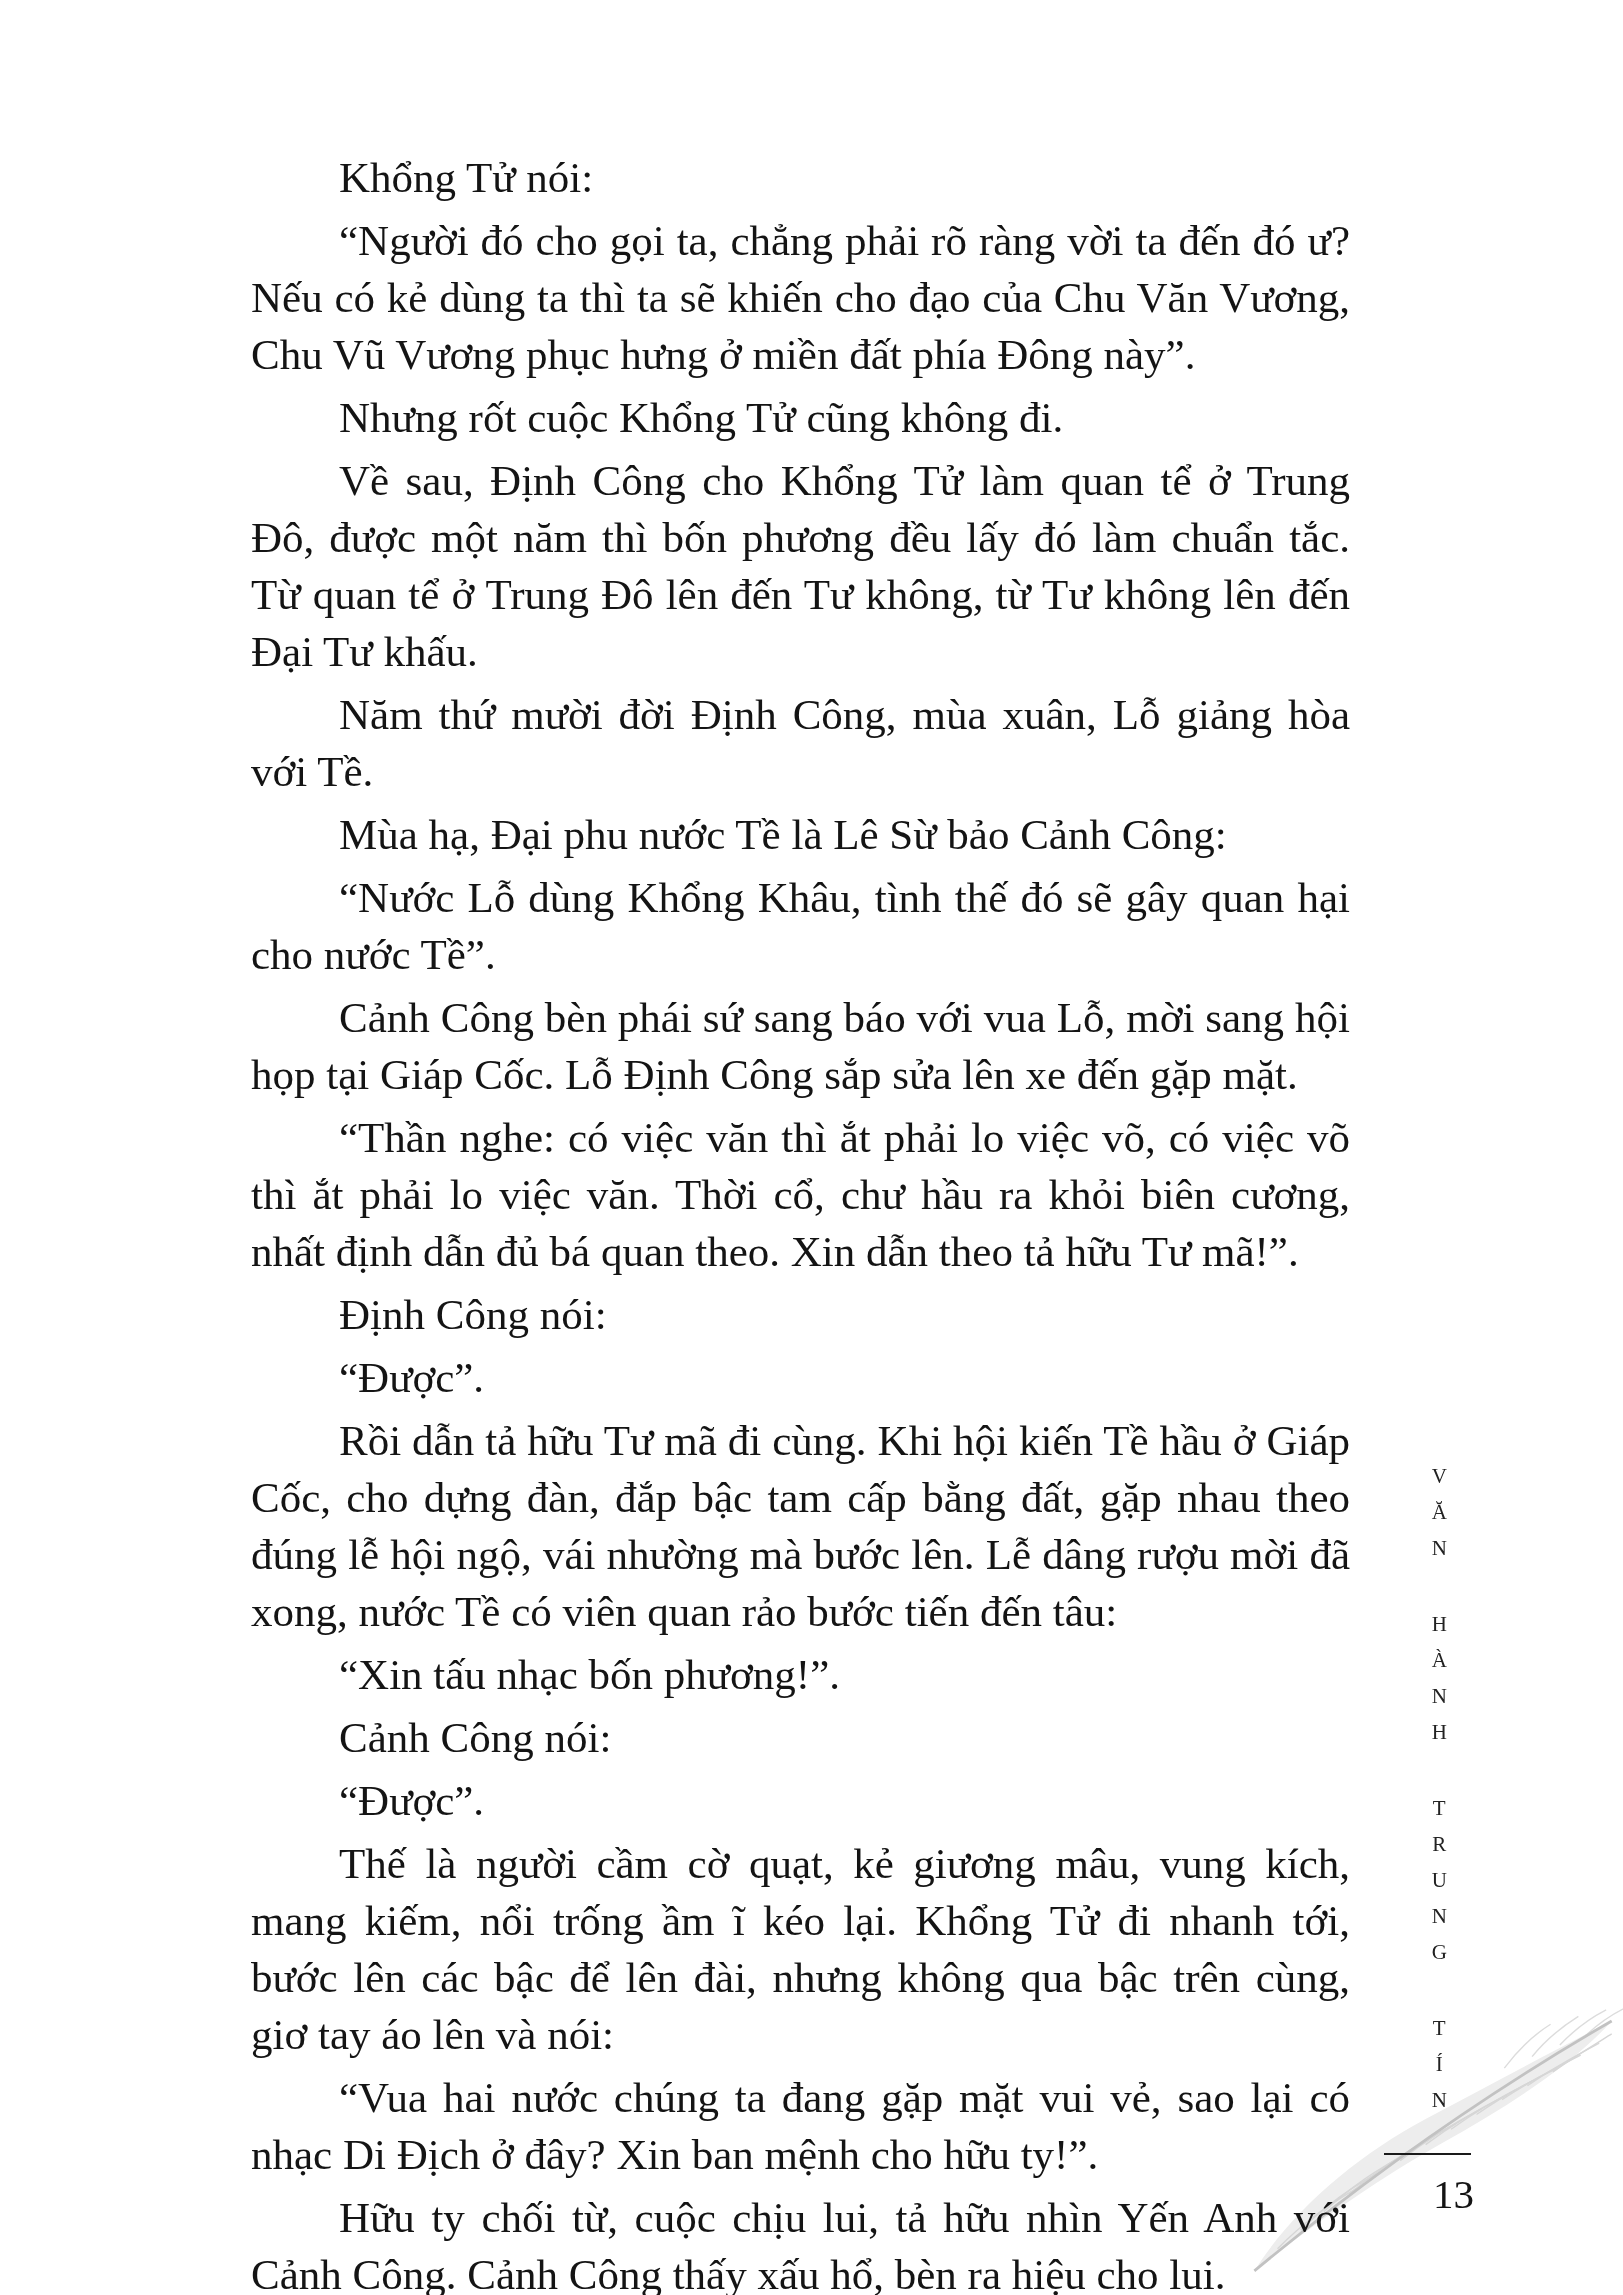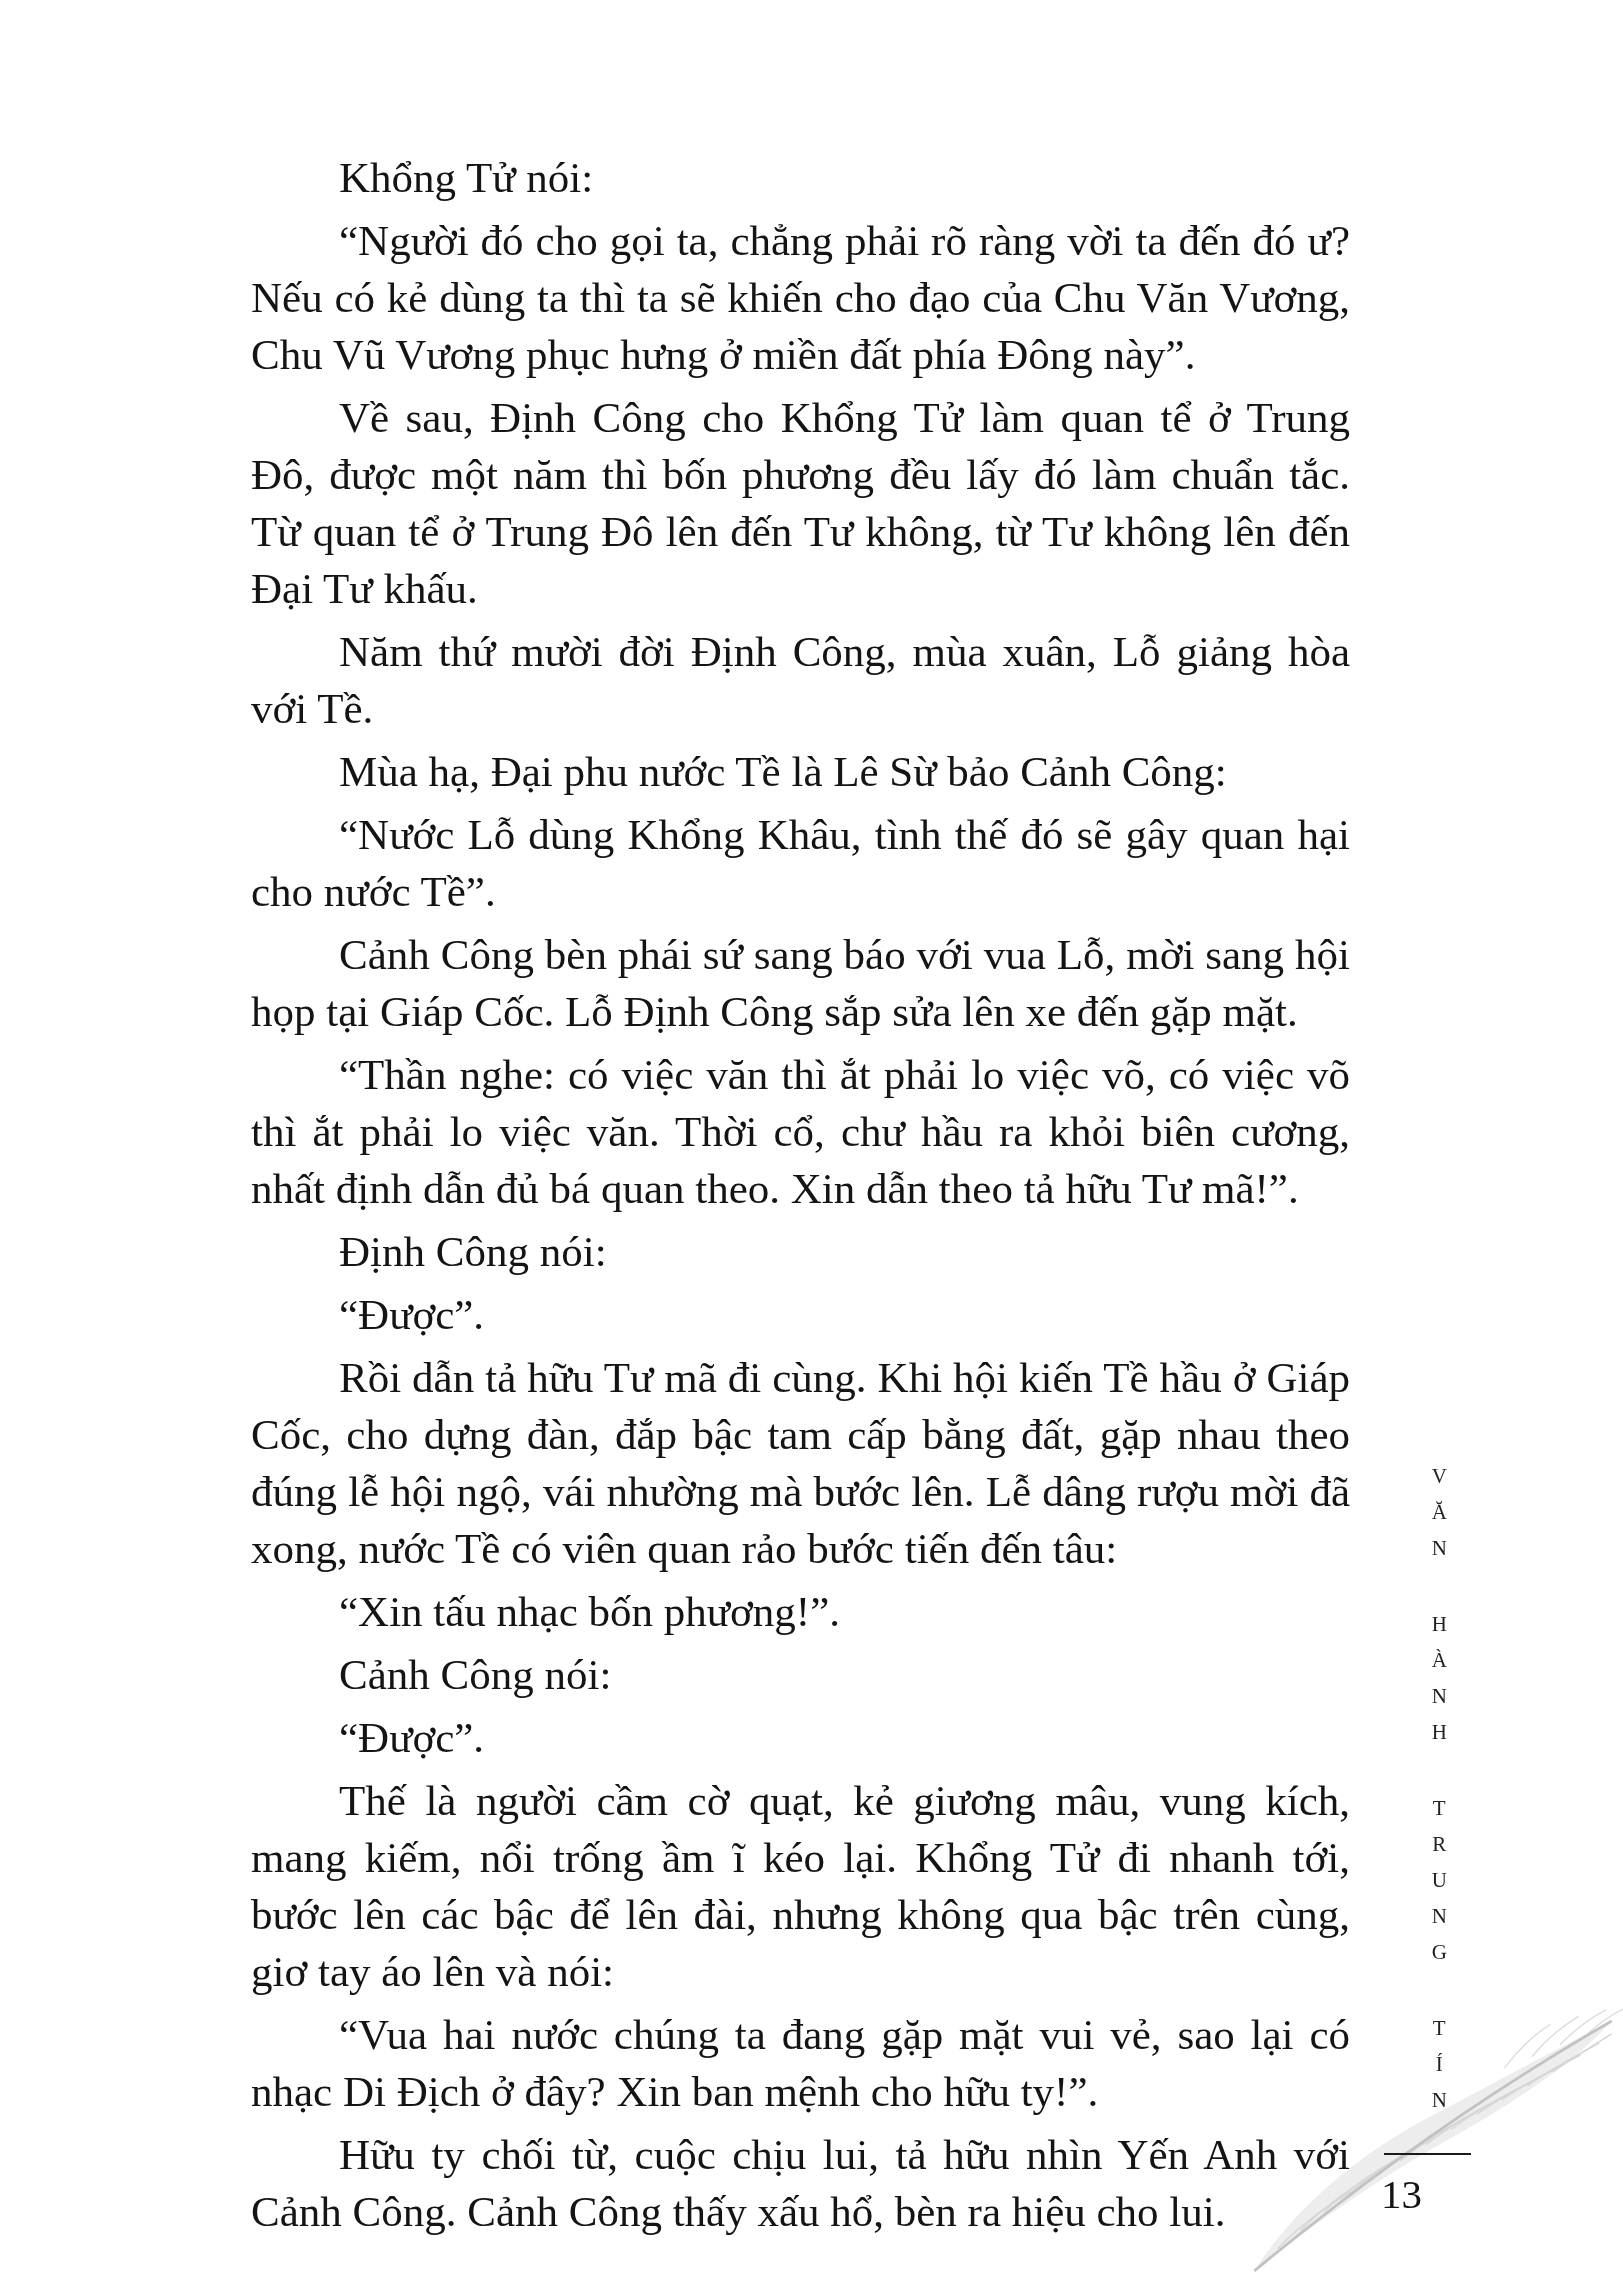--- a/index.html
+++ b/index.html
@@ -107,6 +107,7 @@
   <div id="text-block">
       <p>Khổng Tử nói:</p>
       <p>“Người đó cho gọi ta, chẳng phải rõ ràng vời ta đến đó ư? Nếu có kẻ dùng ta thì ta sẽ khiến cho đạo của Chu Văn Vương, Chu Vũ Vương phục hưng ở miền đất phía Đông này”.</p>
+      <p>Nhưng rốt cuộc Khổng Tử cũng không đi.</p>
       <p>Về sau, Định Công cho Khổng Tử làm quan tể ở Trung Đô, được một năm thì bốn phương đều lấy đó làm chuẩn tắc. Từ quan tể ở Trung Đô lên đến Tư không, từ Tư không lên đến Đại Tư khấu.</p>
       <p>Năm thứ mười đời Định Công, mùa xuân, Lỗ giảng hòa với Tề.</p>
       <p>Mùa hạ, Đại phu nước Tề là Lê Sừ bảo Cảnh Công:</p>

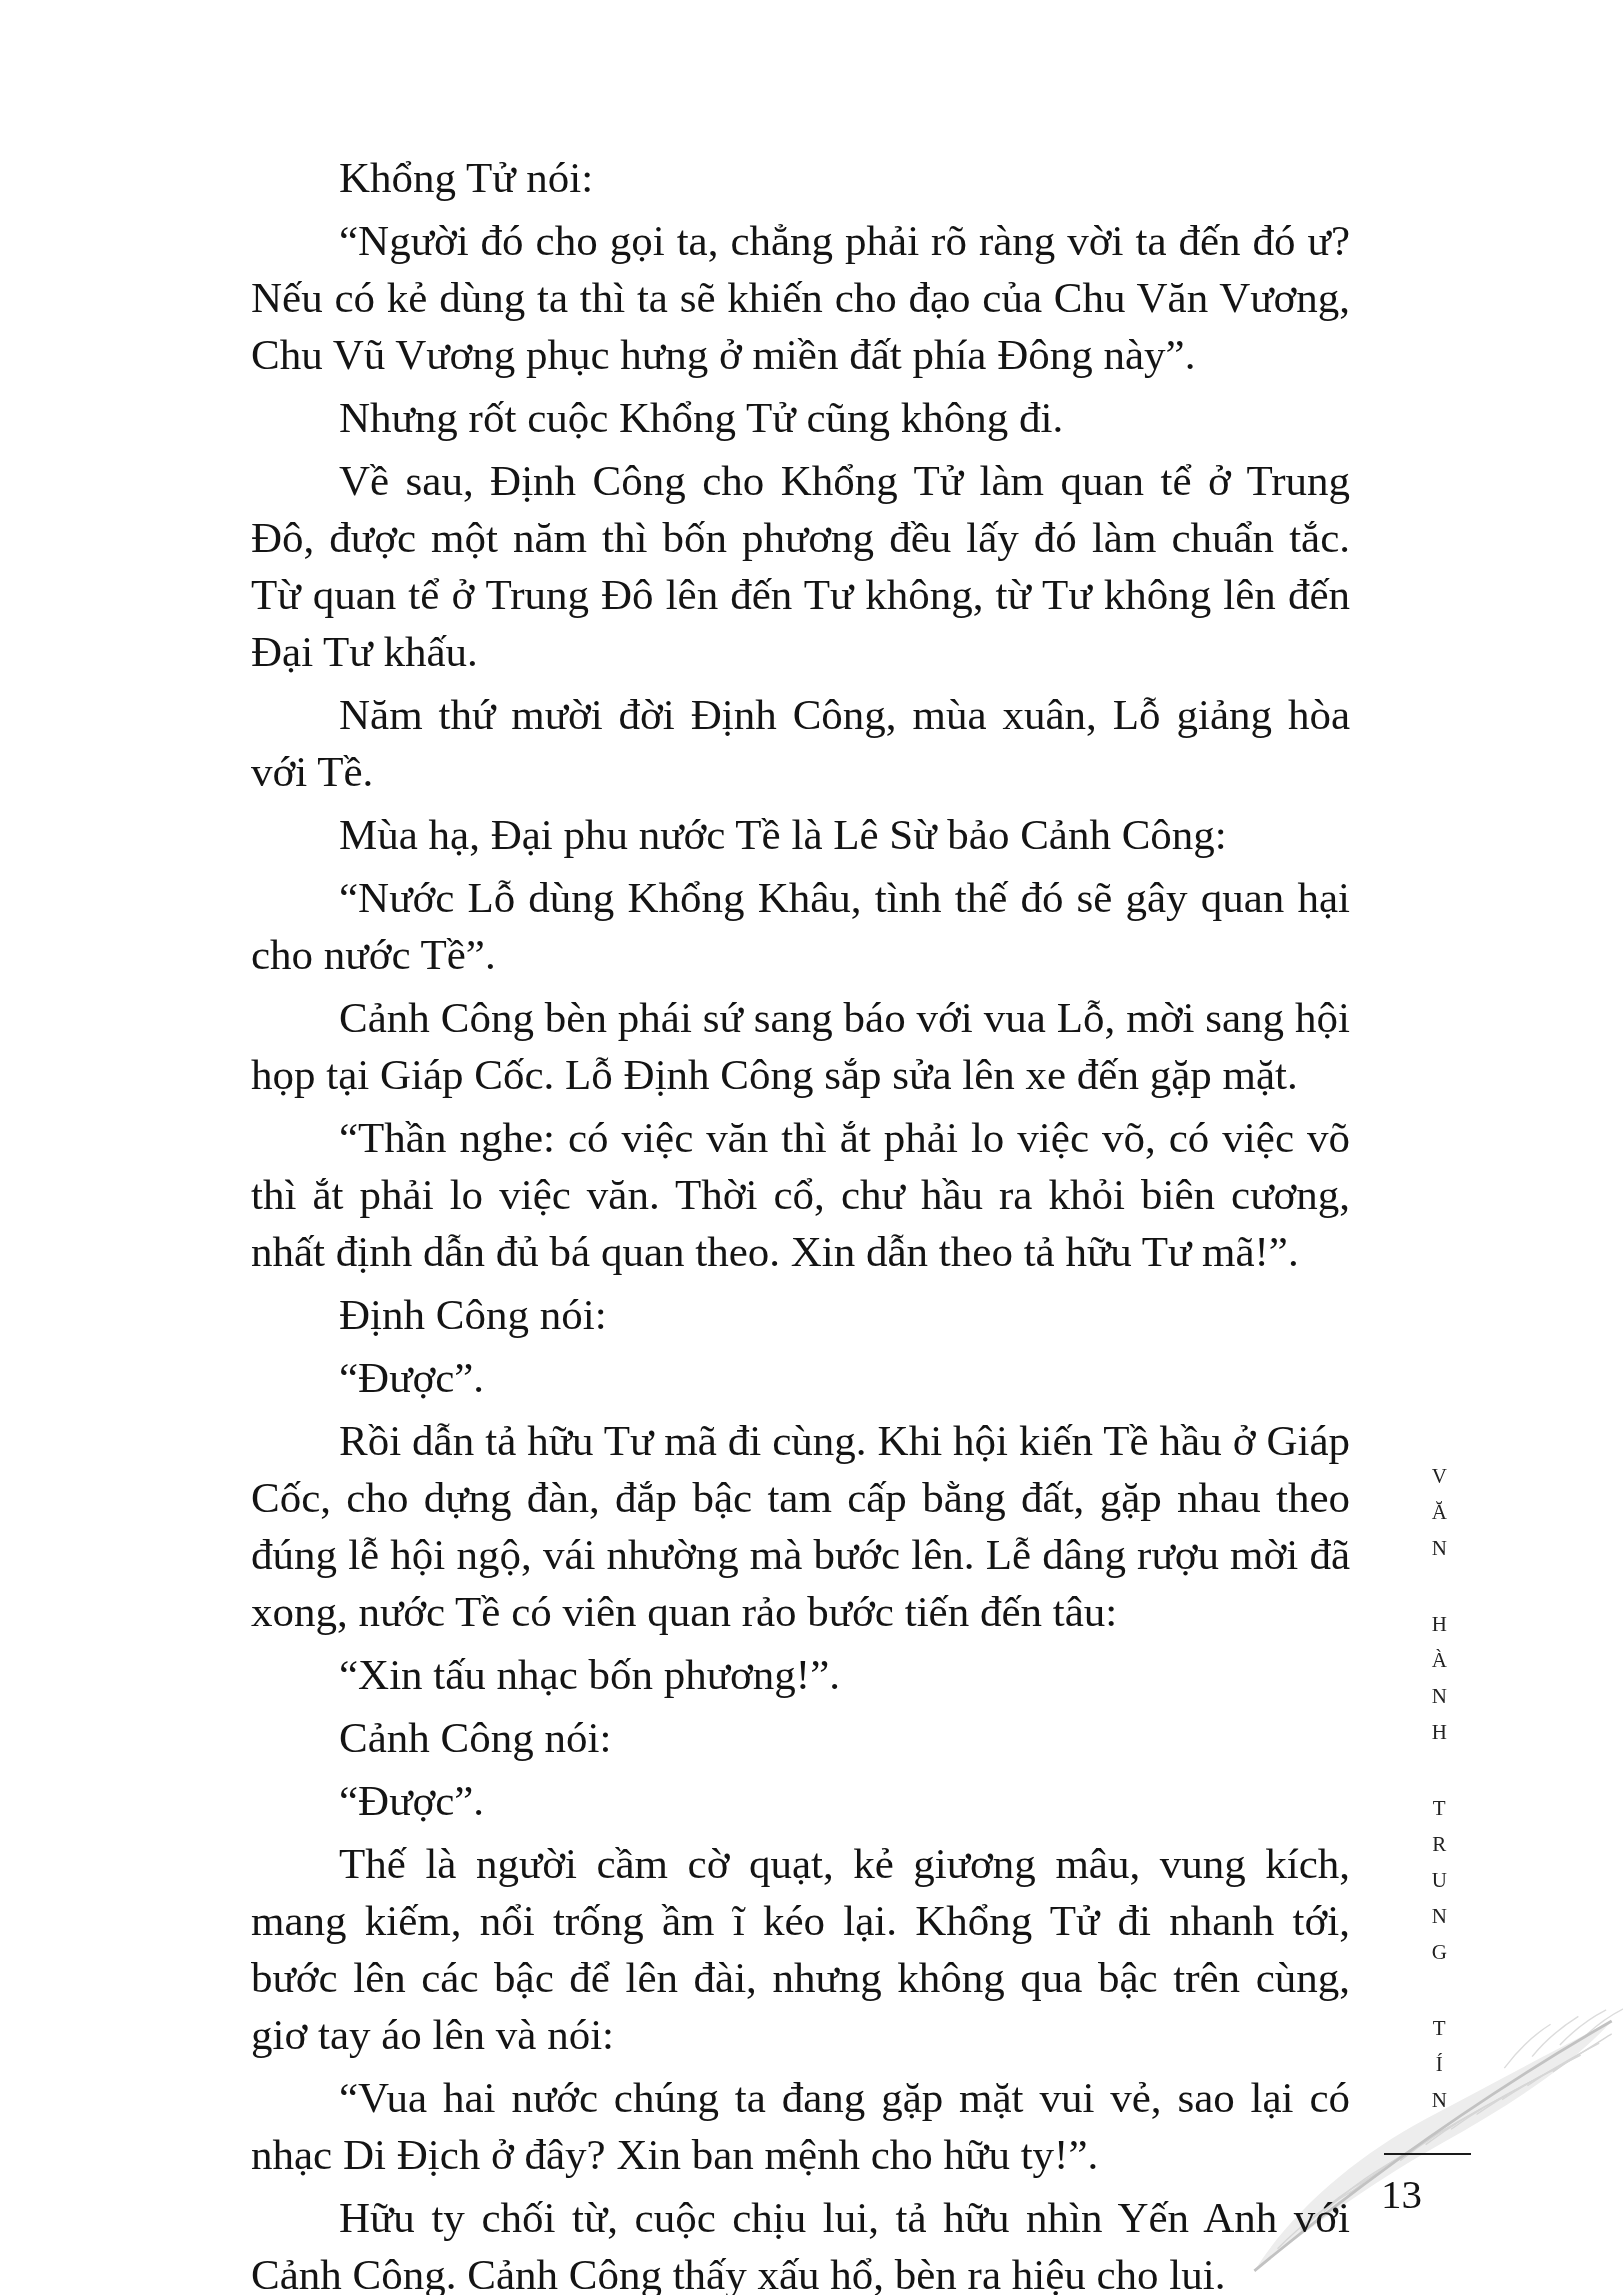--- a/index.html
+++ b/index.html
@@ -61,7 +61,7 @@
     left: 1381px;
     top: 2170px;
     width: 93px;
-    text-align: left;
+    text-align: right;
     font-size: 41px;
     color: #141414;
   }

